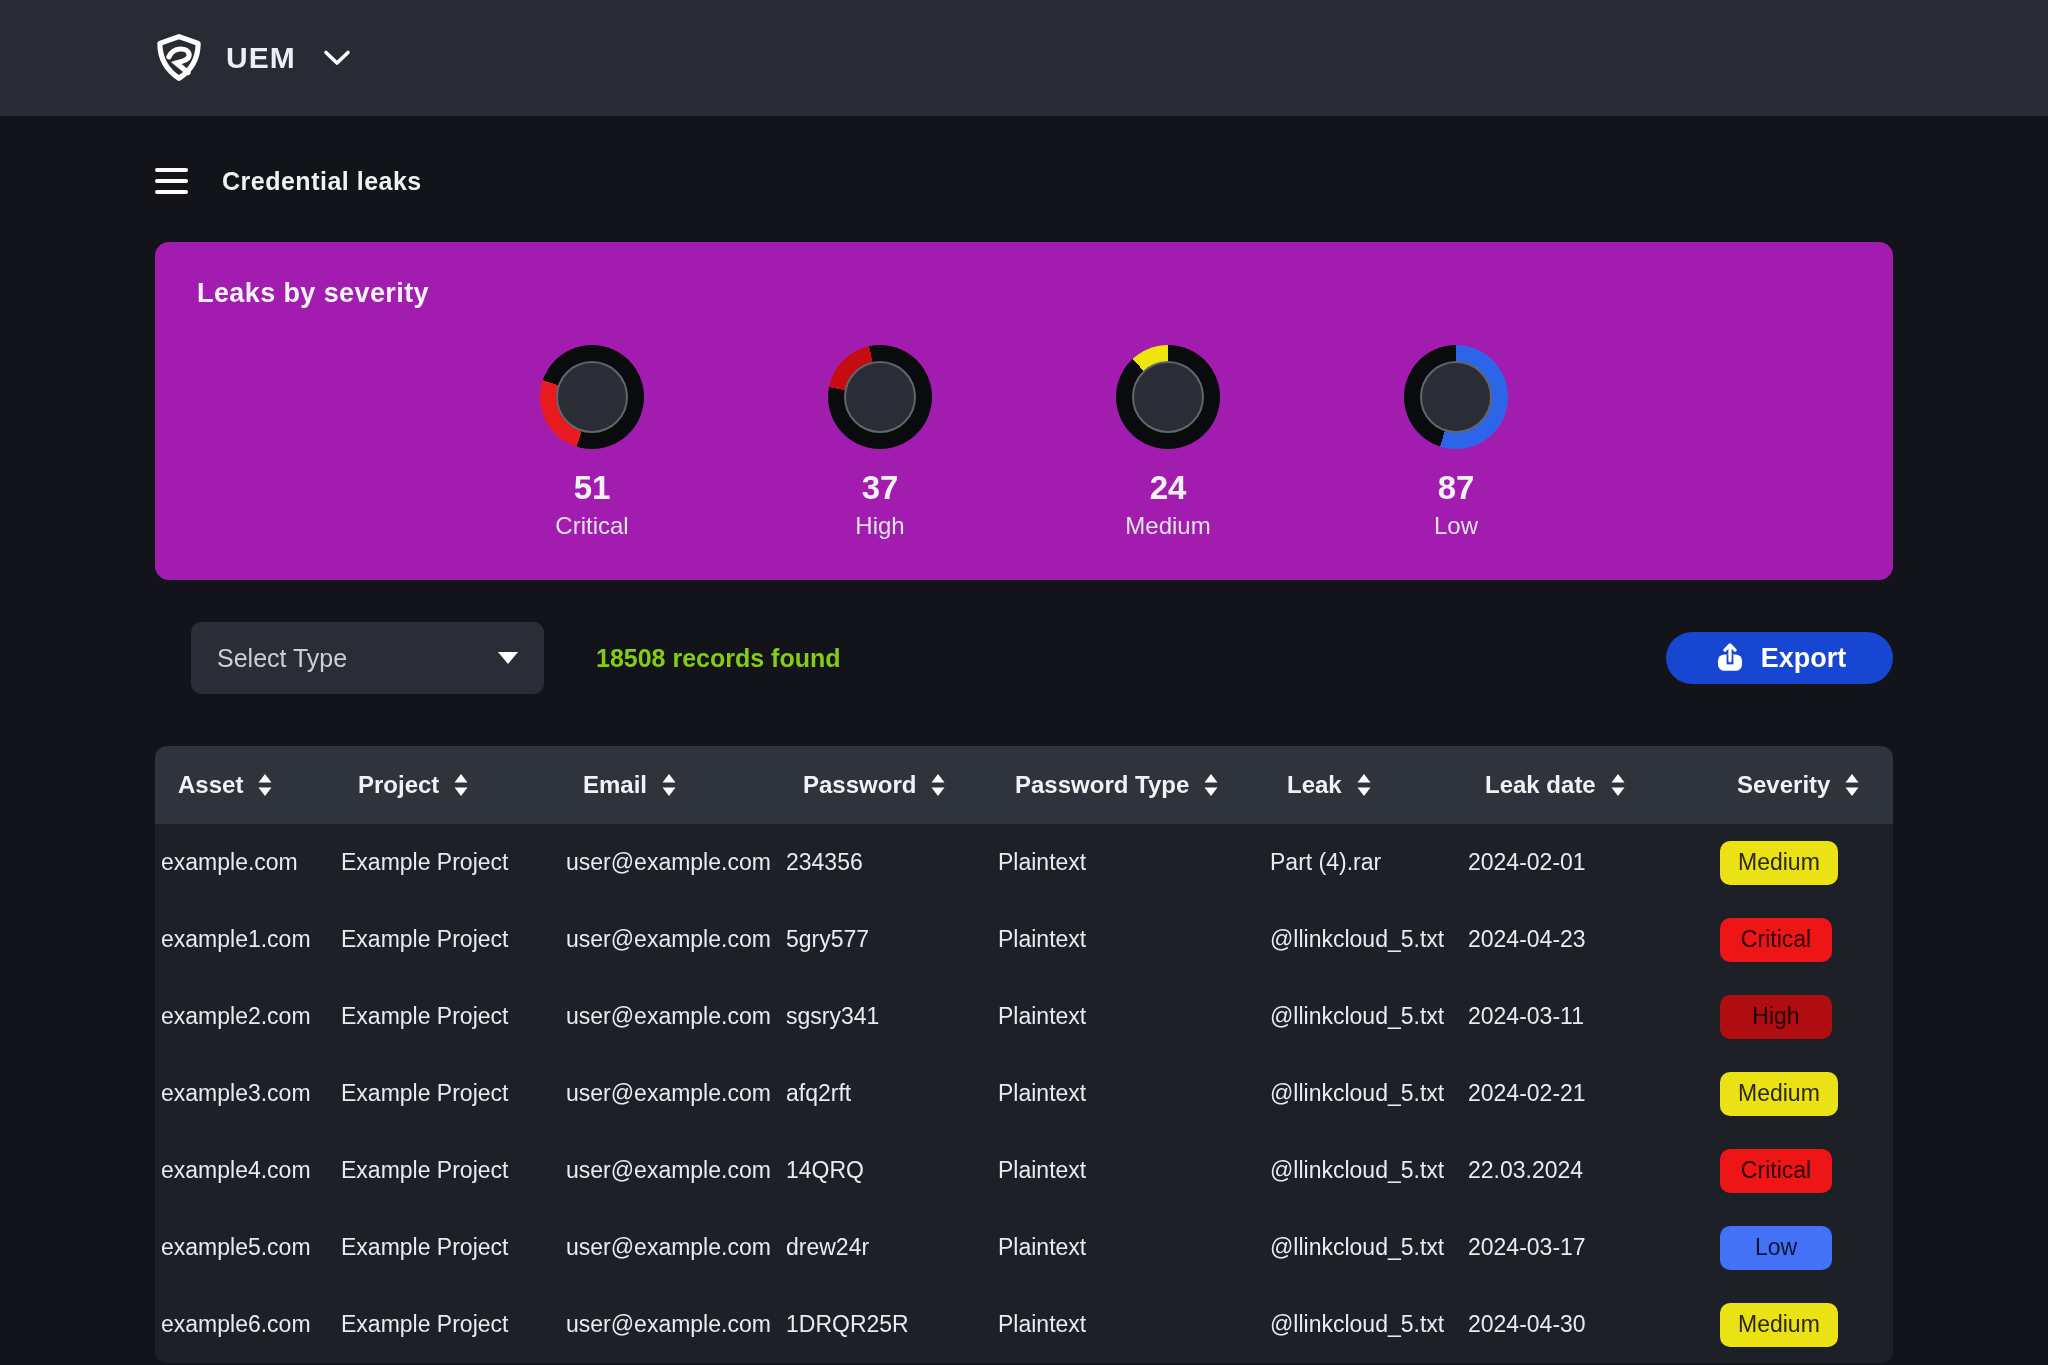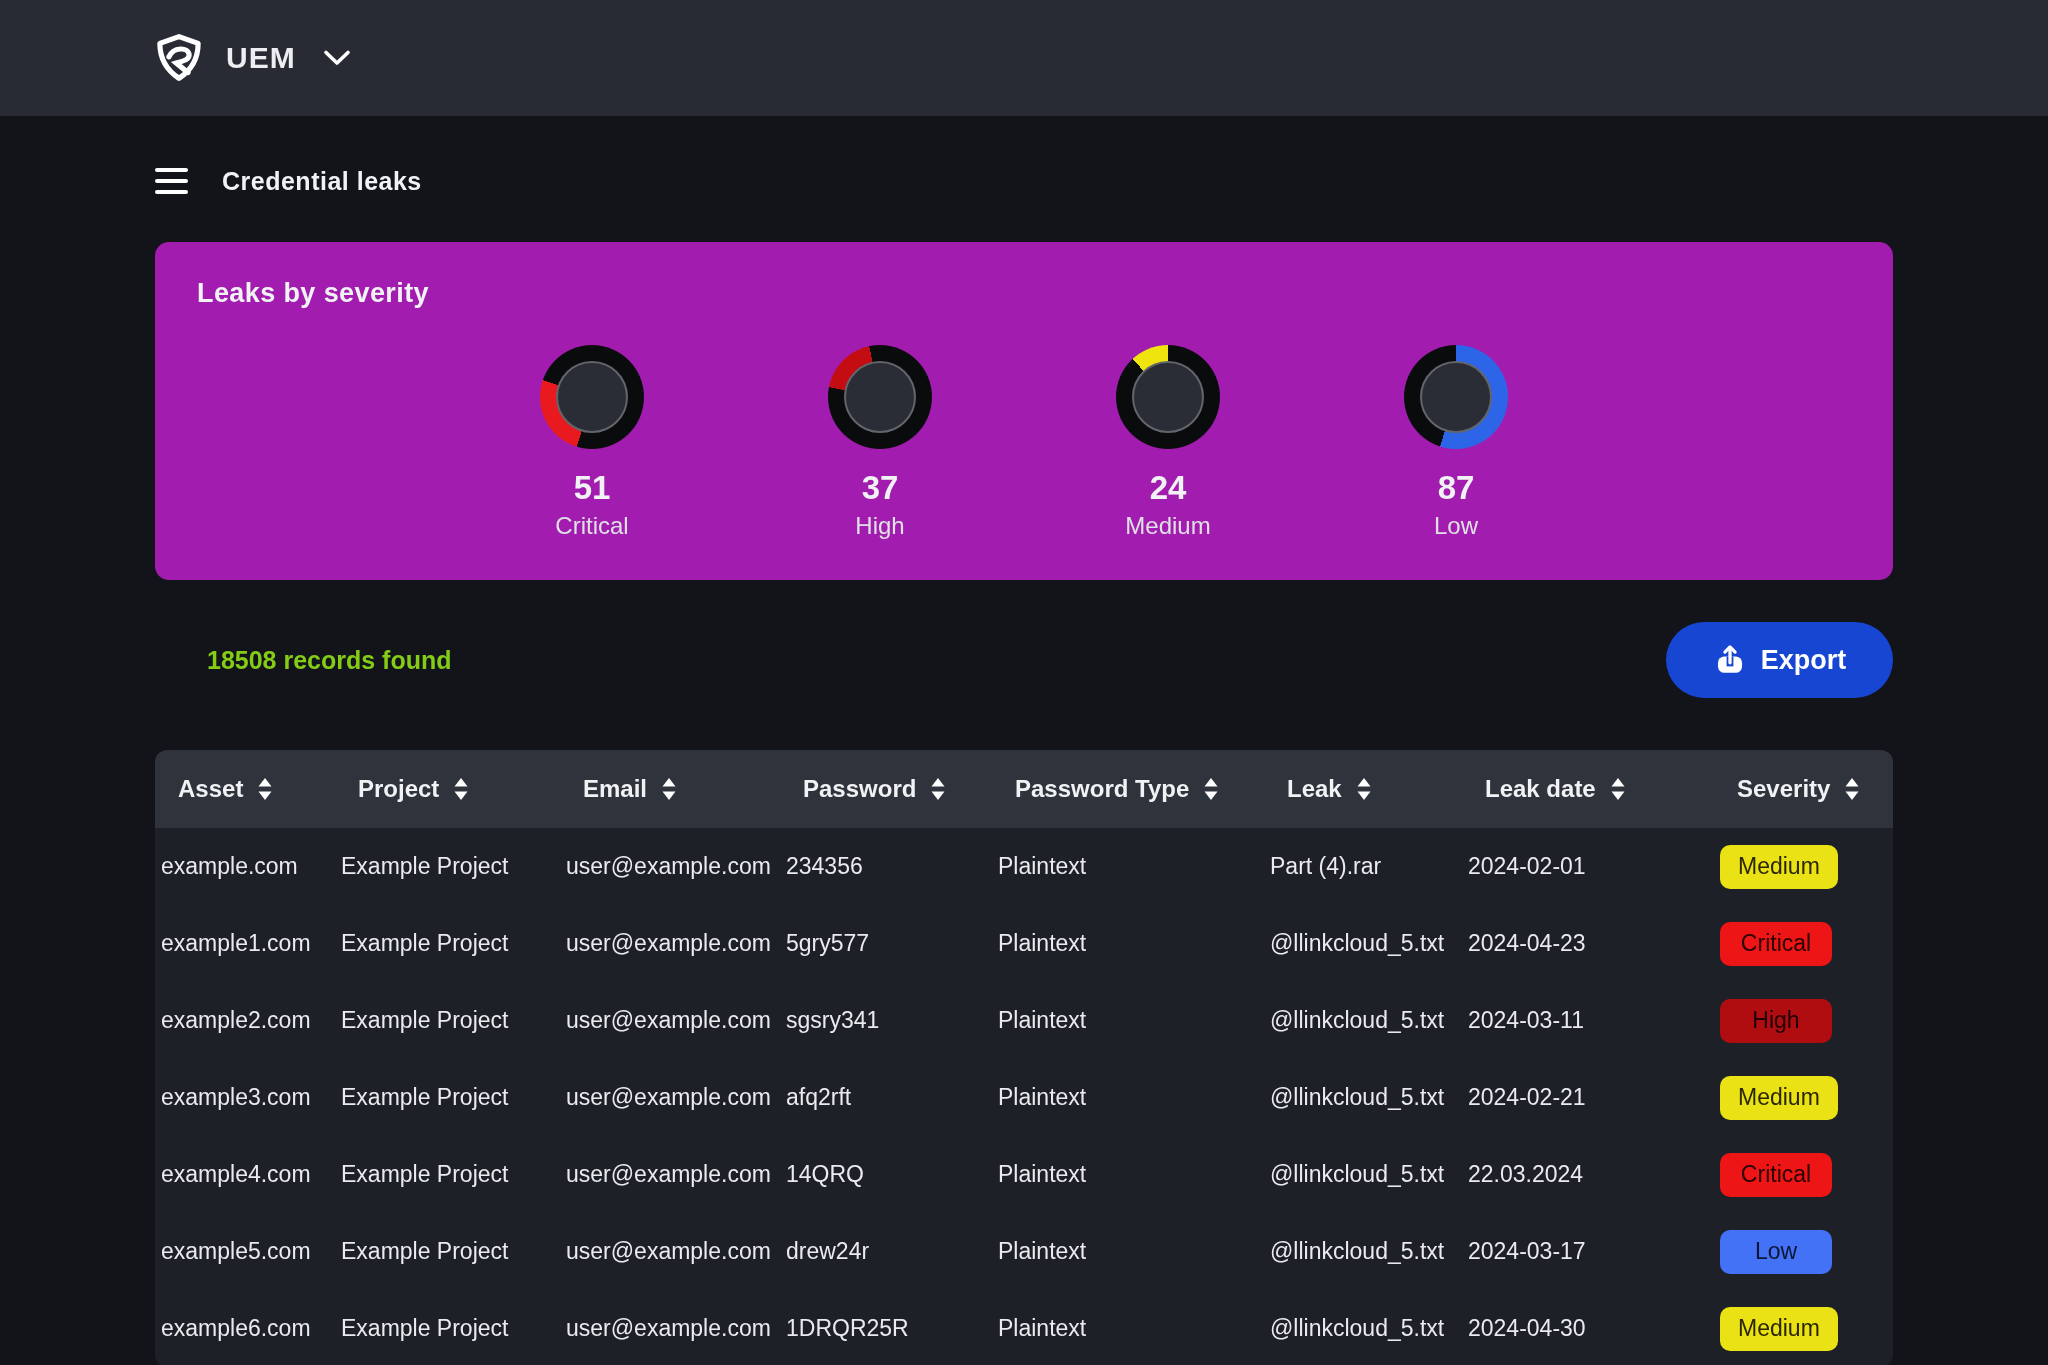--- a/index.html
+++ b/index.html
@@ -200,6 +200,10 @@
 
   <div class="toolbar">
 
+    <div class="select">
+      <span class="select-label">Select Type</span>
+      <span class="select-caret"></span>
+    </div>
 
     <div class="records-top">18508 records found</div>
 

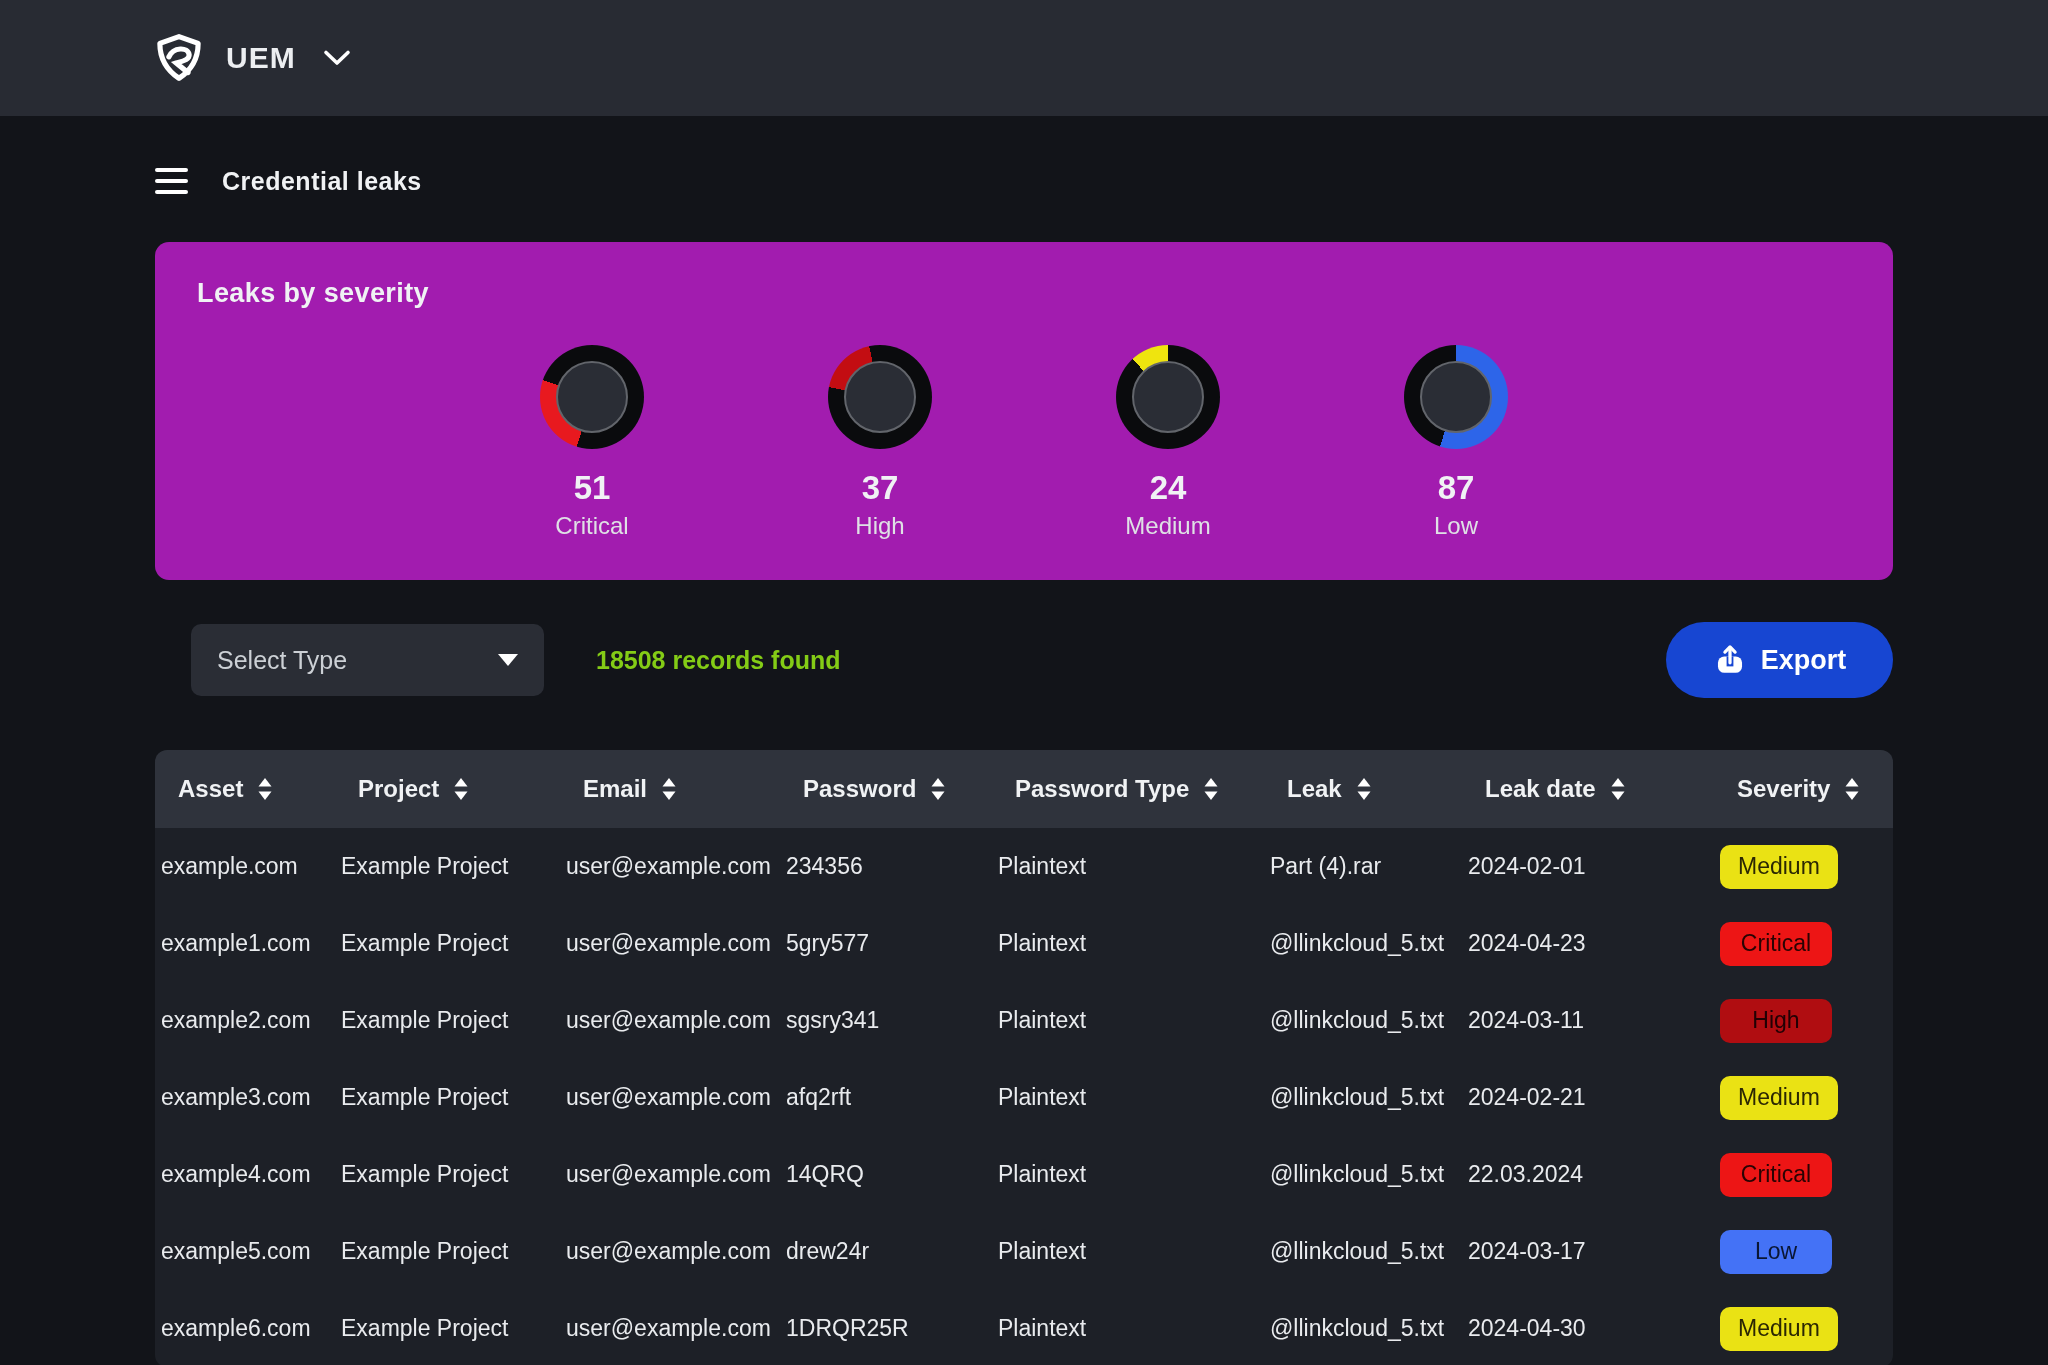--- a/index.html
+++ b/index.html
@@ -102,7 +102,7 @@
   .records-top { margin-left: 52px; font-size: 25px; font-weight: bold; color: #84cc16; }
   .export-btn {
     margin-left: auto;
-    width: 227px; height: 76px;
+    width: 227px; height: 52px;
     border: none;
     border-radius: 38px;
     background: #1746d2;

